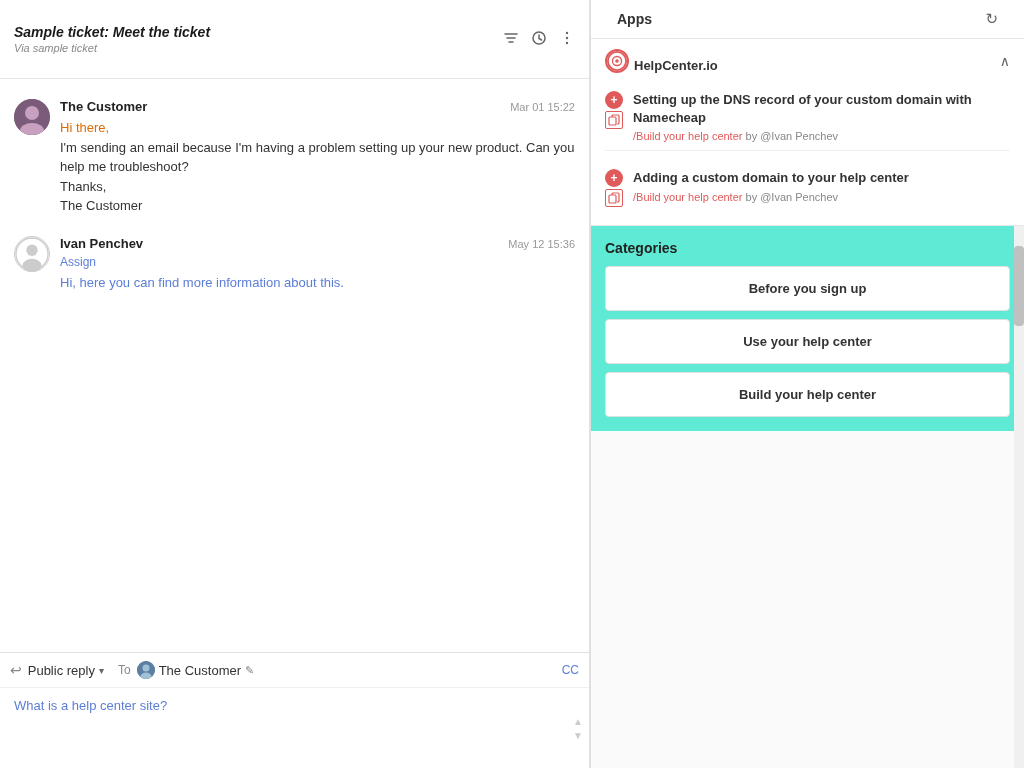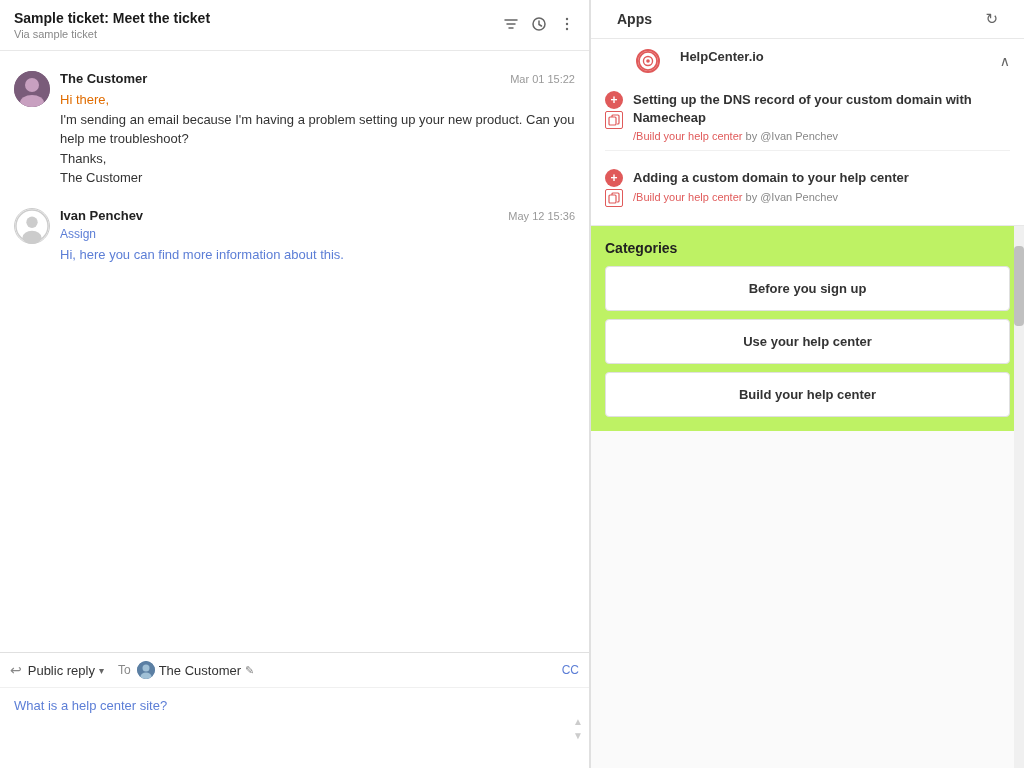--- a/index.html
+++ b/index.html
@@ -10,7 +10,7 @@
     
     .left-panel { width: 590px; display: flex; flex-direction: column; border-right: 1px solid #e0e0e0; }
 
-    .ticket-header { padding: 10px 14px; border-bottom: 1px solid #e8e8e8; display: flex; align-items: center; justify-content: space-between; }
+    .ticket-header { padding: 24px 14px; border-bottom: 1px solid #e8e8e8; display: flex; align-items: center; justify-content: space-between; font-style: italic; }
     .ticket-header-left {}
     .ticket-title { font-size: 14px; font-weight: 600; color: #1a1a1a; }
     .ticket-subtitle { font-size: 11px; color: #888; margin-top: 2px; }

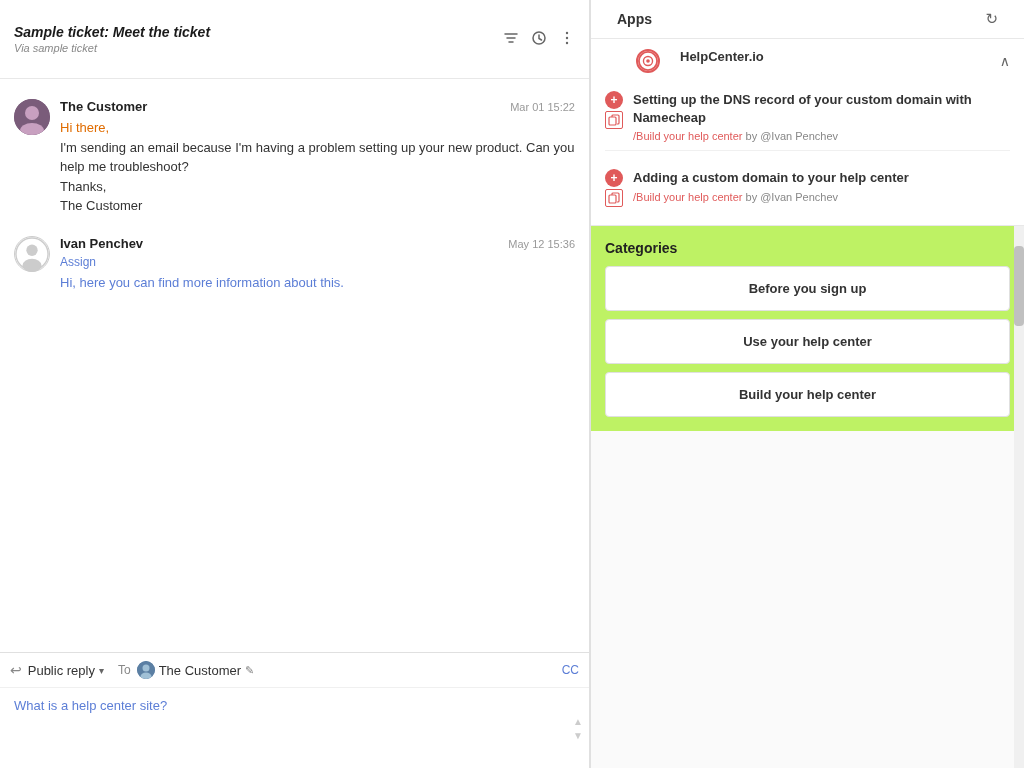--- a/index.html
+++ b/index.html
@@ -53,7 +53,7 @@
 
     .helpcenter-section { background: #fff; border-bottom: 1px solid #e8e8e8; }
     .helpcenter-header { padding: 10px 14px; display: flex; align-items: center; justify-content: space-between; }
-    .helpcenter-left { display: flex; align-items: flex-start; gap: 20px; margin-left: 31px; }
+    .helpcenter-left { display: flex; align-items: flex-end; gap: 5px; }
     .helpcenter-icon { width: 24px; height: 24px; border-radius: 50%; border: 2px solid #e05a5a; display: flex; align-items: center; justify-content: center; font-size: 10px; font-weight: 700; color: #e05a5a; }
     .helpcenter-name { font-size: 13px; font-weight: 600; color: #333; }
     .collapse-icon { color: #666; cursor: pointer; font-size: 14px; }

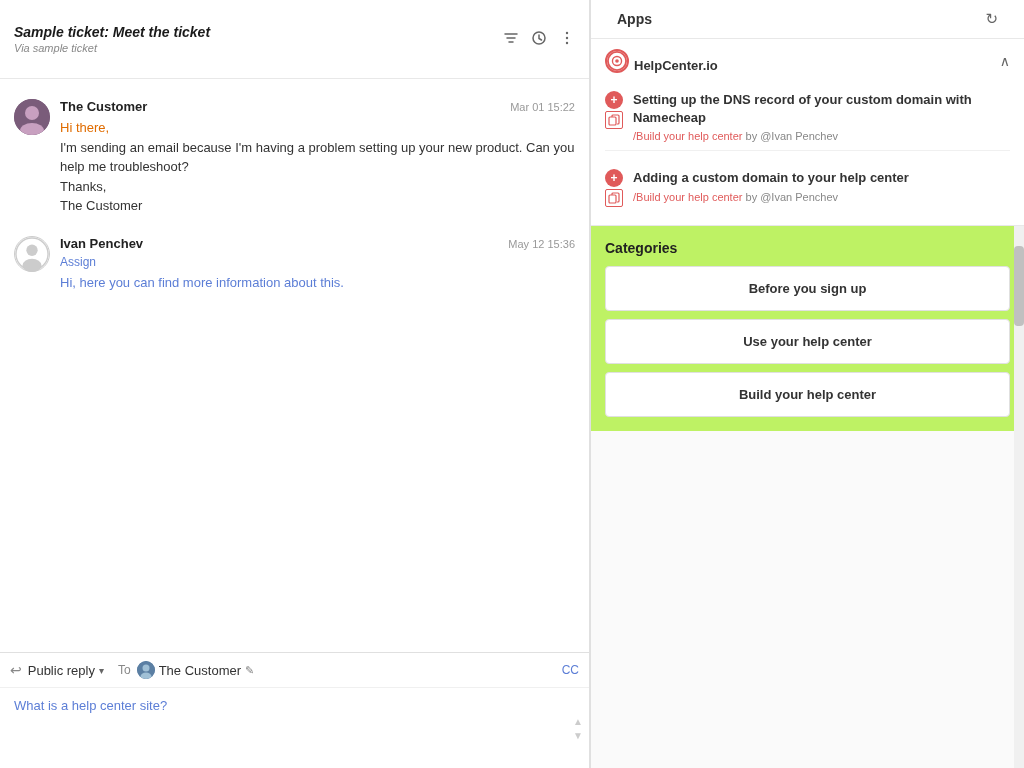--- a/index.html
+++ b/index.html
@@ -72,7 +72,7 @@
 
     .scrollable-right { flex: 1; overflow-y: auto; position: relative; }
 
-    .categories-section { padding: 14px; background: #bef264; }
+    .categories-section { padding: 14px; background: #5eead4; }
     .categories-title { font-size: 14px; font-weight: 700; color: #222; margin-bottom: 10px; }
     .category-btn { width: 100%; padding: 14px 10px; background: #fff; border: 1px solid #e0e0e0; border-radius: 4px; text-align: center; font-size: 13px; font-weight: 600; color: #333; cursor: pointer; margin-bottom: 8px; display: block; }
     .category-btn:last-child { margin-bottom: 0; }

